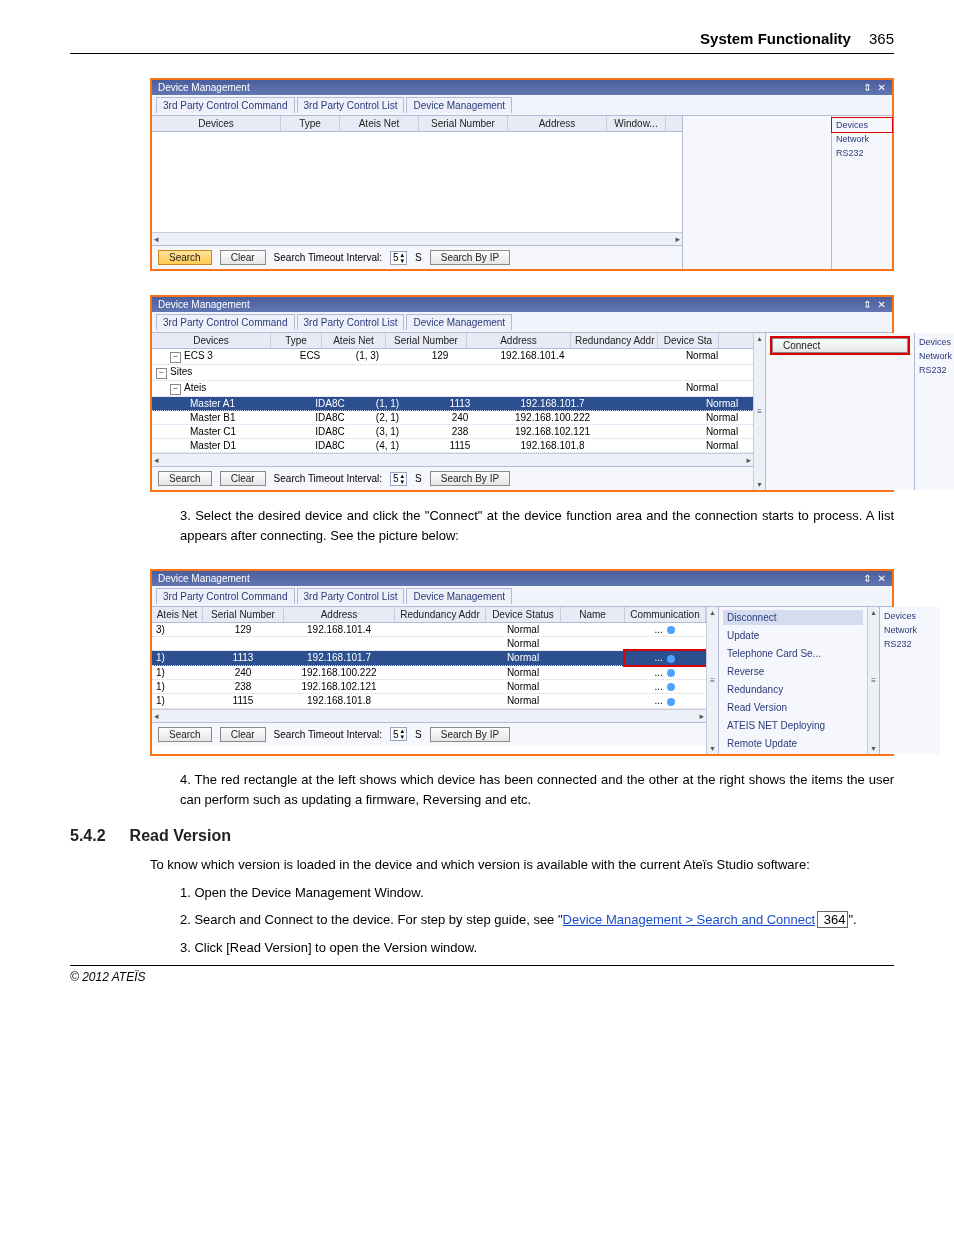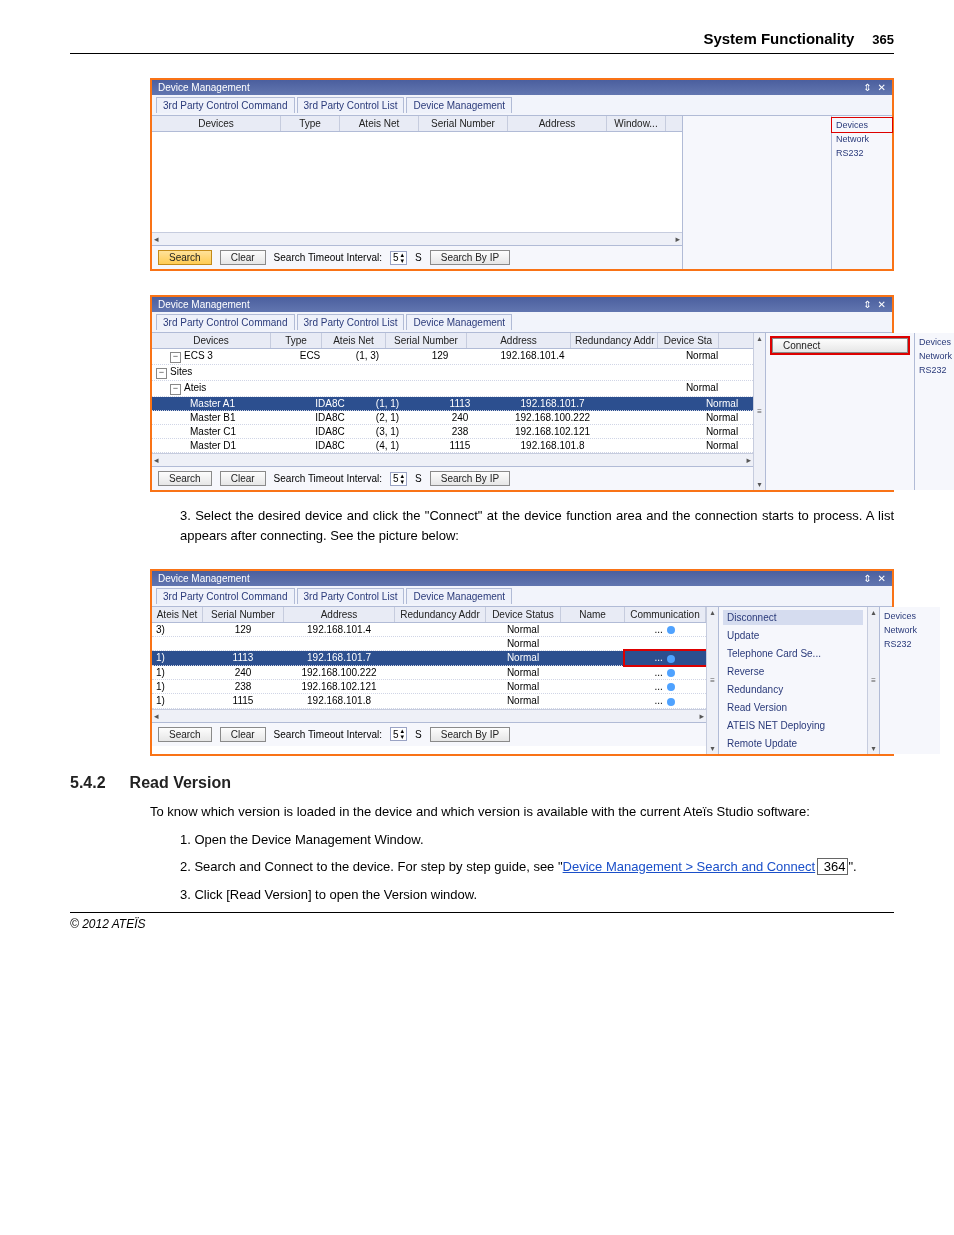--- a/index.html
+++ b/index.html
@@ -27,8 +27,7 @@
     font-size: 15px;
   }
   .page-header .num {
-    font-size: 13px;
-    font-weight: bold;
+    font-size: 15px;
   }
   .panel {
     border: 2px solid #f97316;

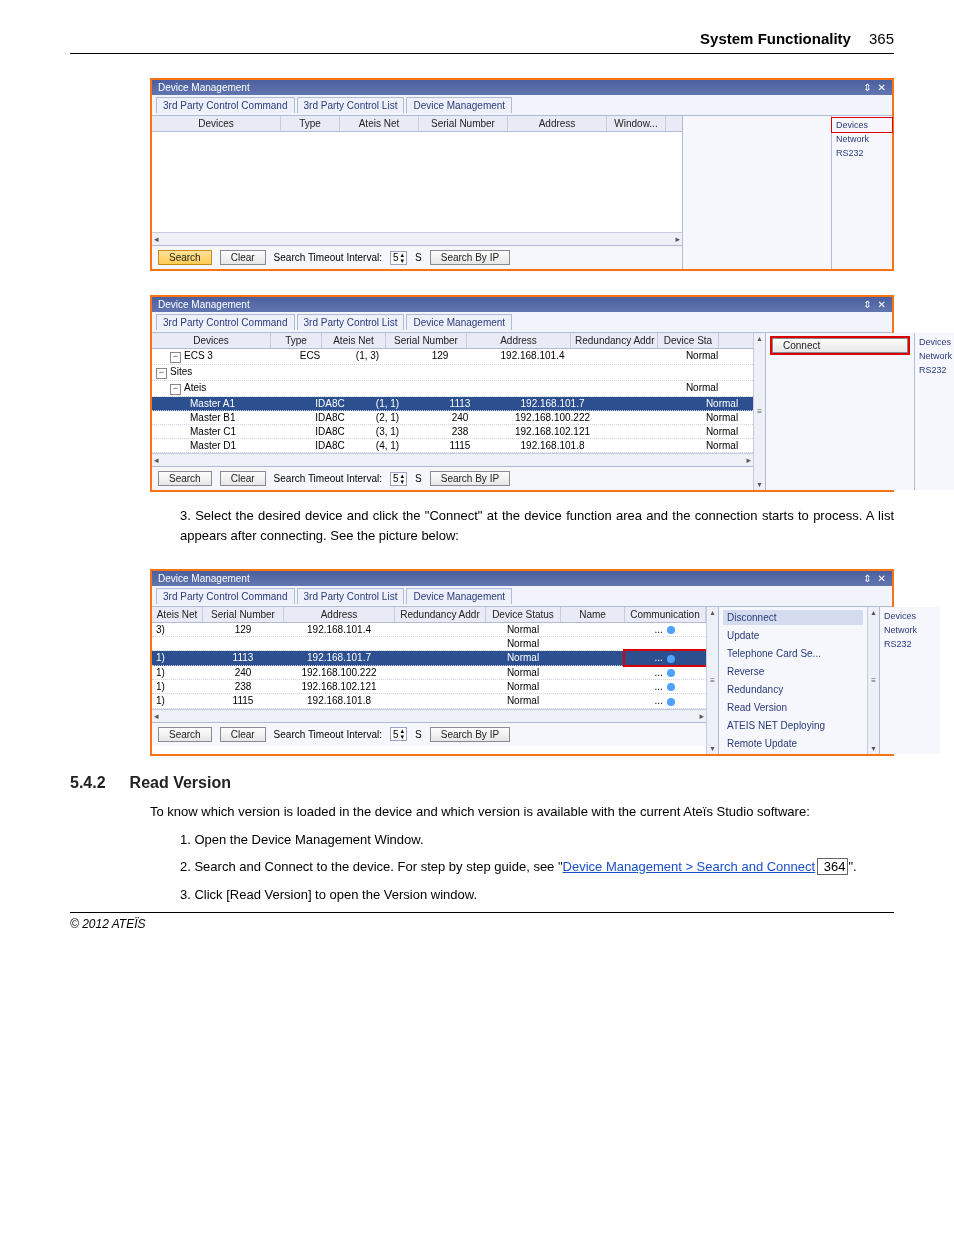--- a/index.html
+++ b/index.html
@@ -559,6 +559,7 @@
     </div>
   </div>
 
+  <div class="body-text">4. The red rectangle at the left shows which device has been connected and the other at the right shows the items the user can perform such as updating a firmware, Reversing and etc.</div>
 
   <div class="section-heading">
     <span>5.4.2</span>

